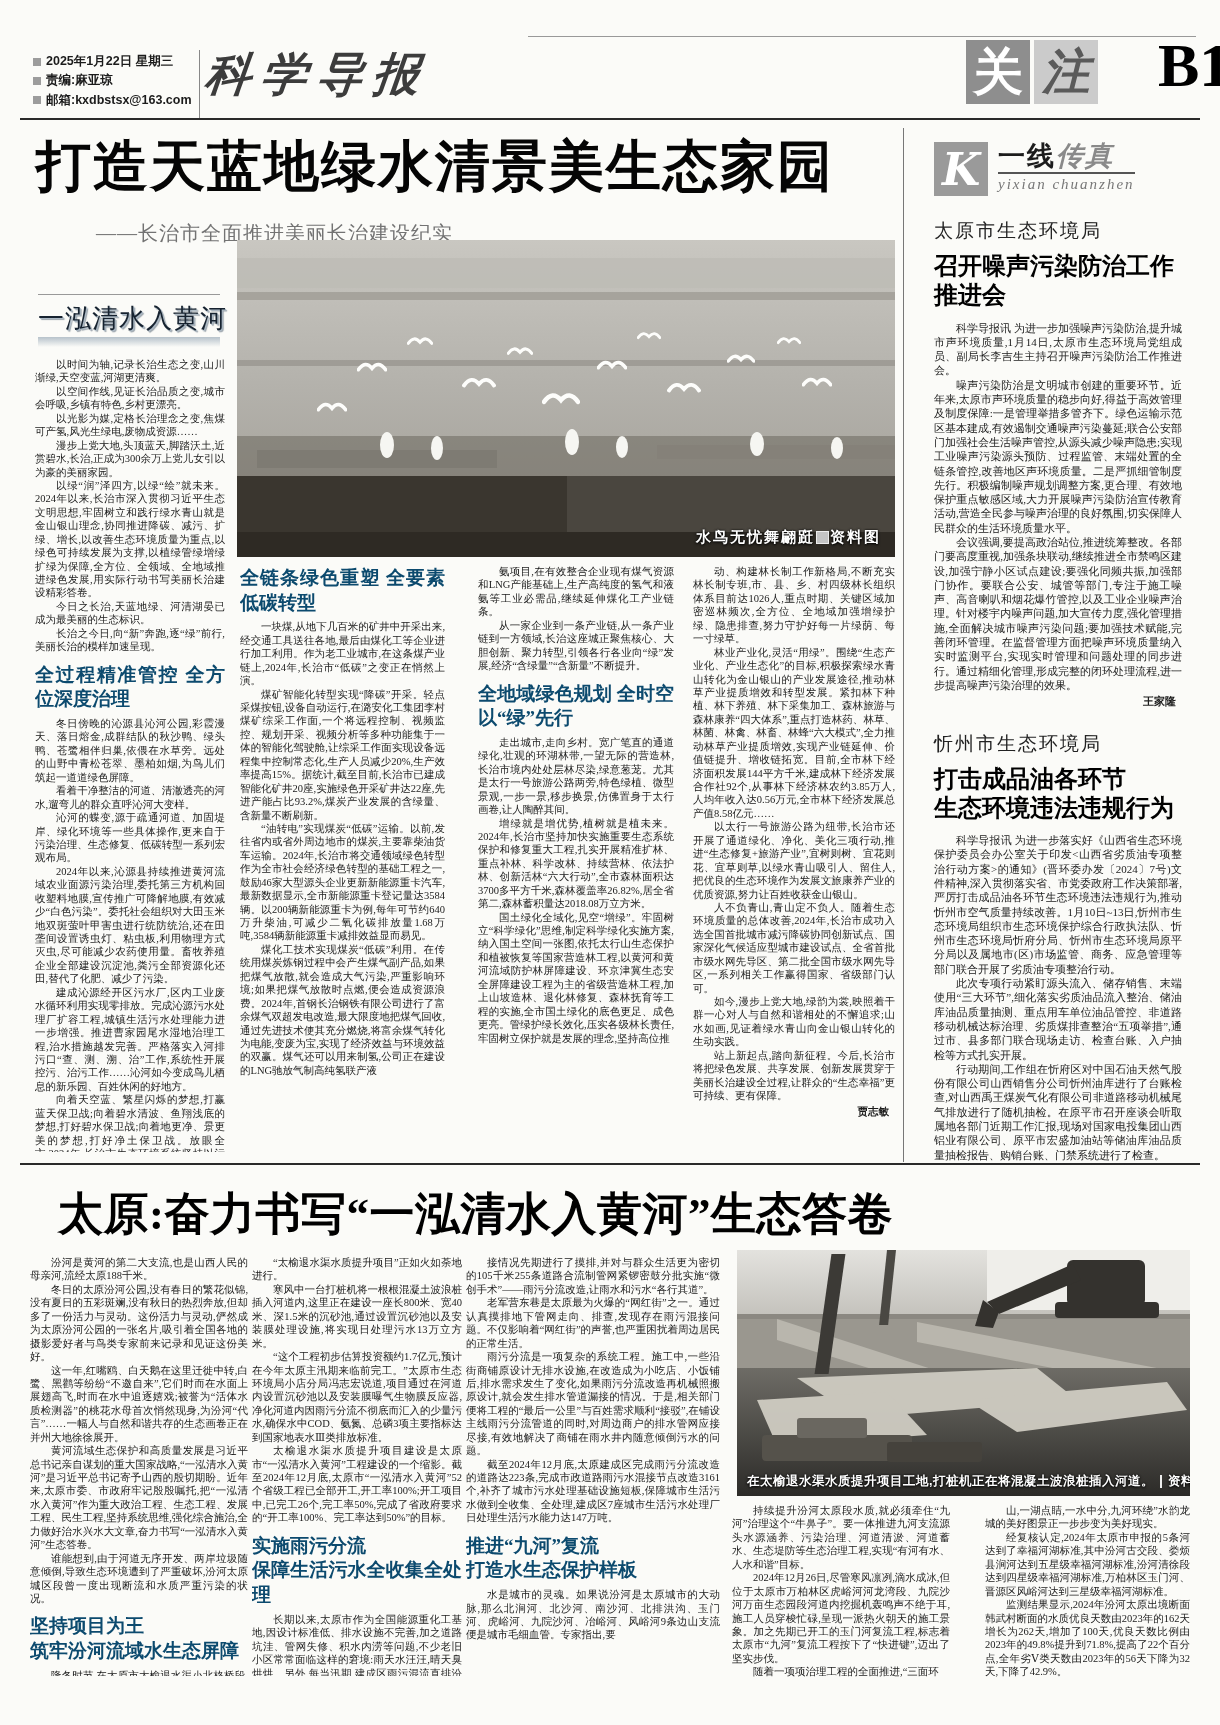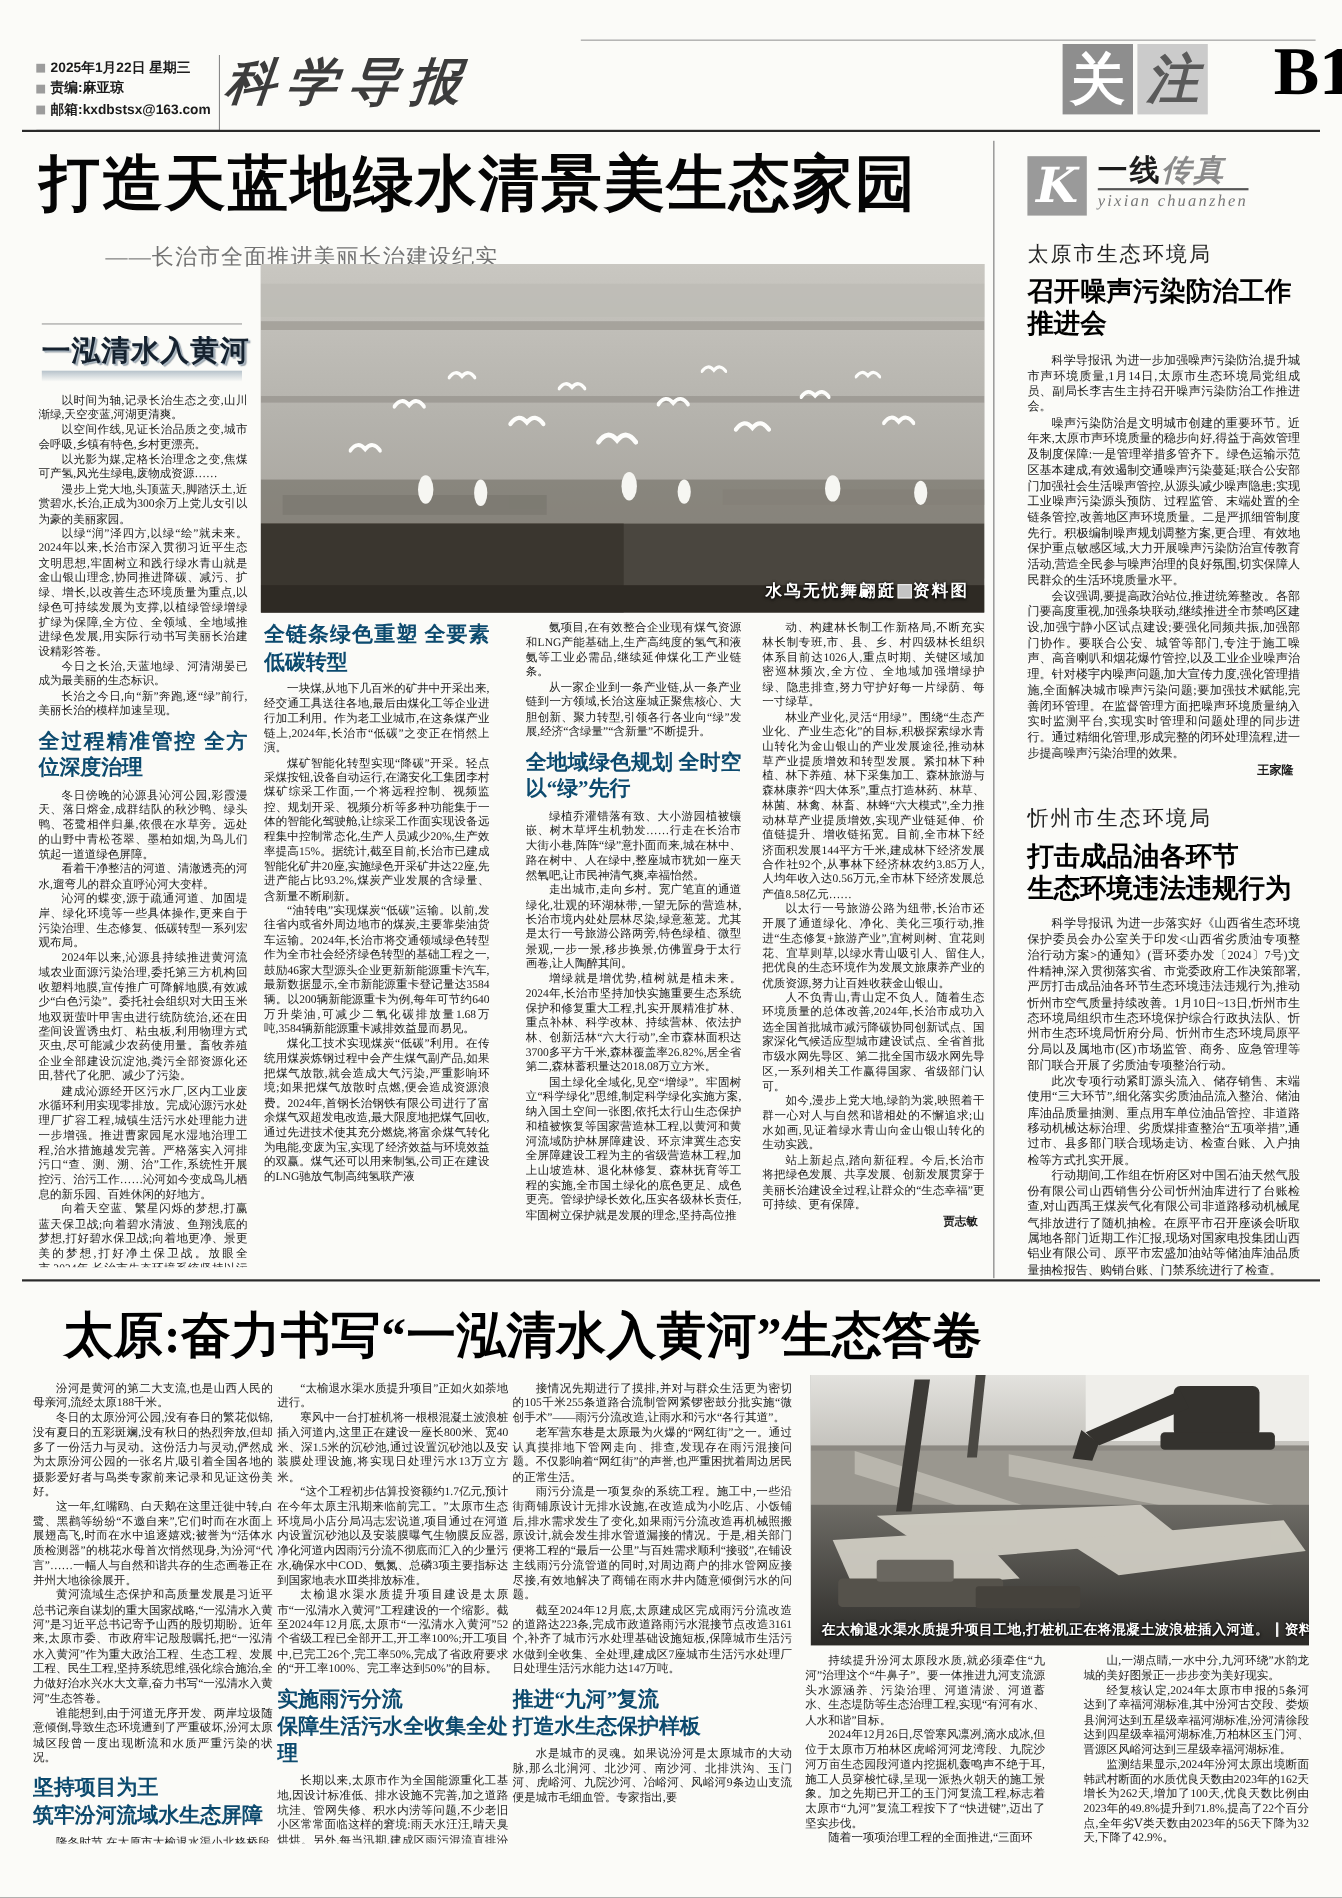--- a/index.html
+++ b/index.html
@@ -29,7 +29,7 @@
               letter-spacing:2px;color:#050505;font-family:"Liberation Sans","DejaVu Sans",sans-serif;}
   .m-sub{left:96px;top:220px;font-size:20px;color:#737373;letter-spacing:1px;}
   .series{left:38px;top:294px;width:182px;border-top:1px solid #999;padding-top:6px;}
-  .series .txt{font-size:26px;font-weight:700;color:#16222f;letter-spacing:1px;
+  .series .txt{font-size:26px;font-weight:400;color:#16222f;letter-spacing:1px;
                font-family:"Liberation Sans",sans-serif;
                text-shadow:1px 1px 0 #aab8c4,2px 2px 1px rgba(40,60,80,.45);white-space:nowrap;}
   .series .refl{height:10px;margin-top:1px;background:linear-gradient(#7e93a5,rgba(255,255,255,0));opacity:.55;}

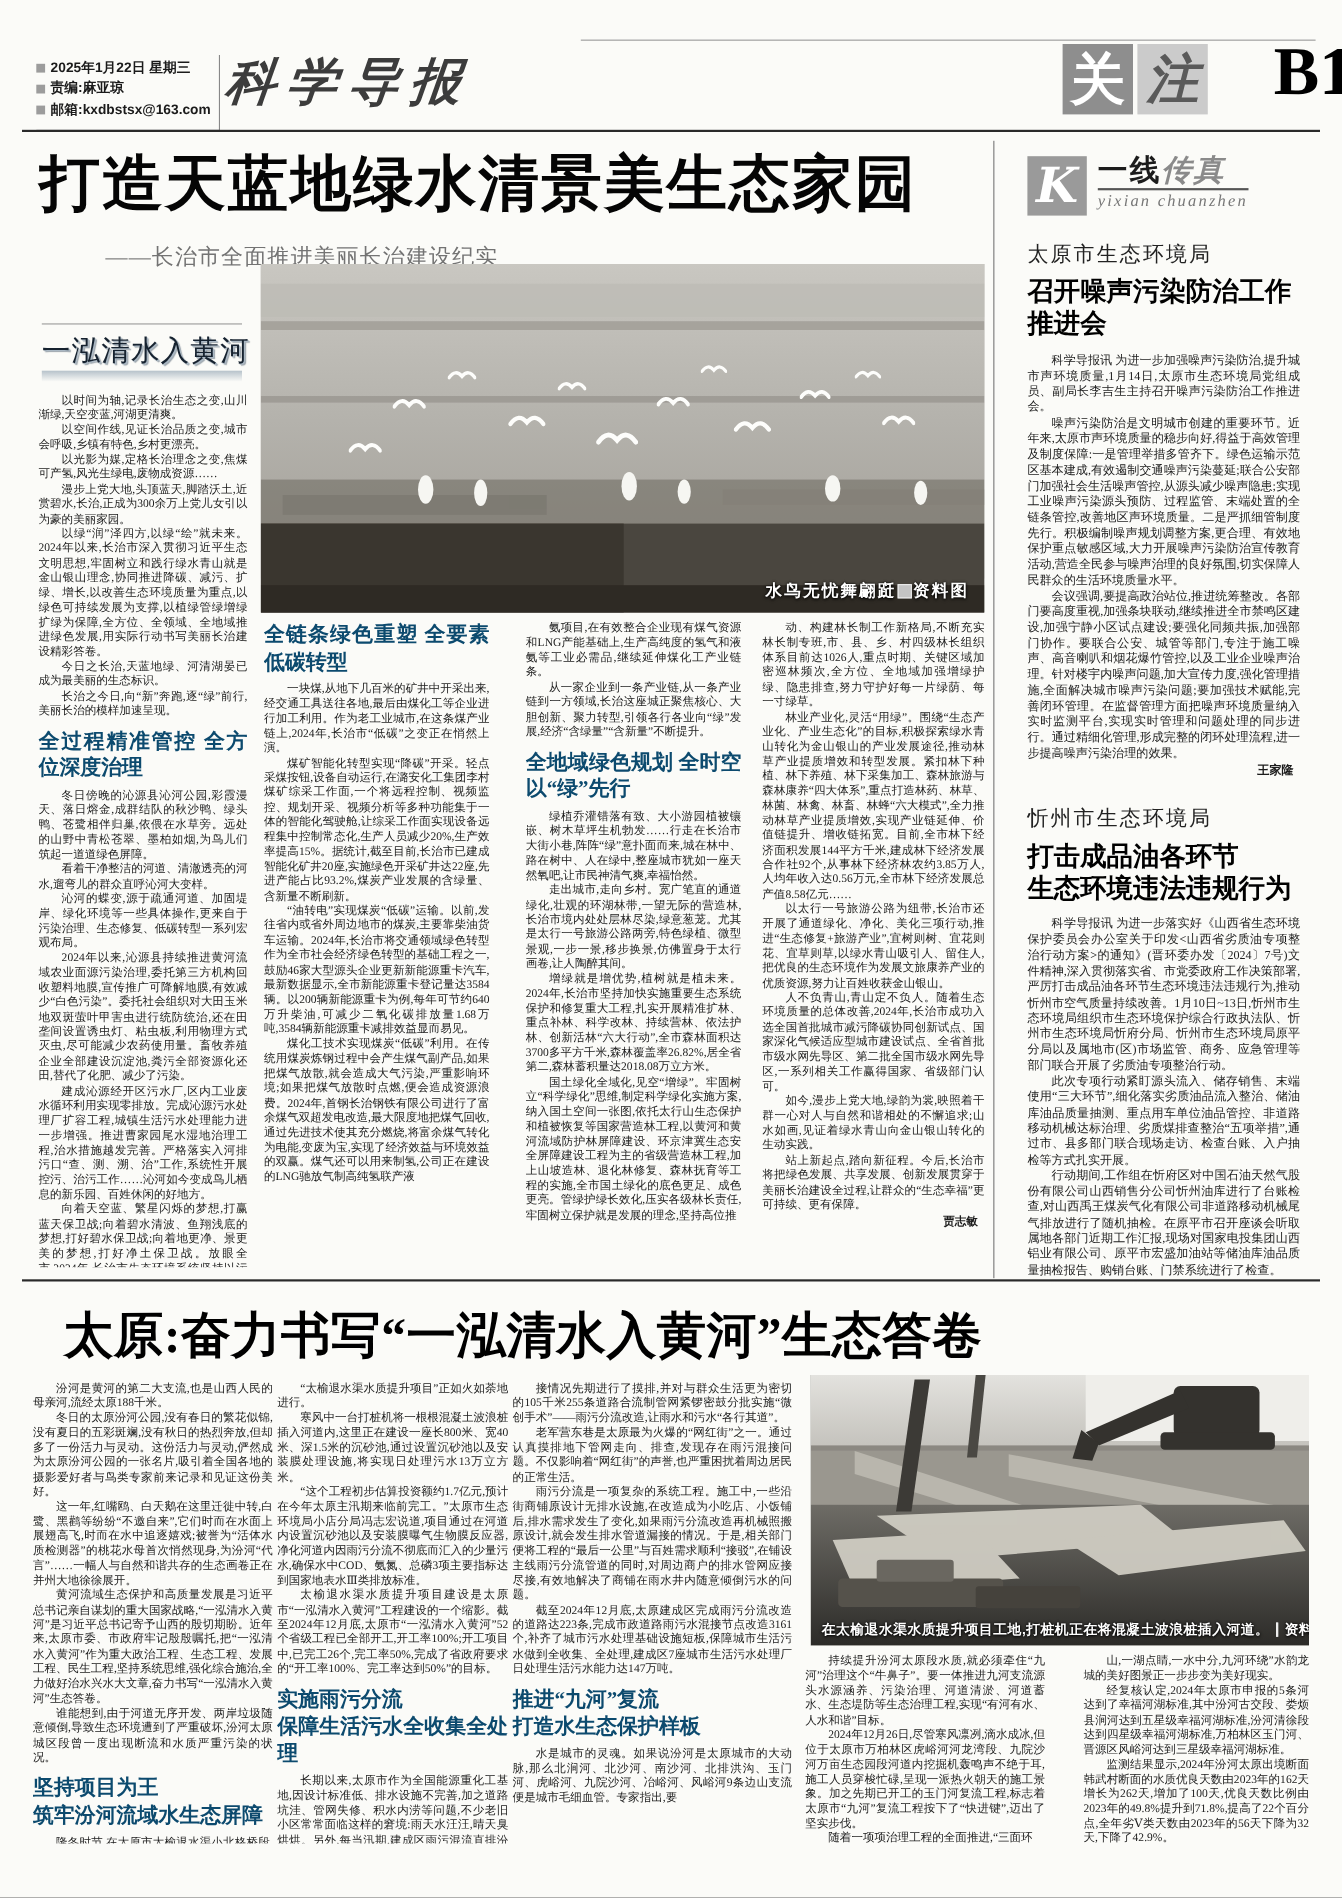--- a/index.html
+++ b/index.html
@@ -194,7 +194,6 @@
       <p class="para">氨项目,在有效整合企业现有煤气资源和LNG产能基础上,生产高纯度的氢气和液氨等工业必需品,继续延伸煤化工产业链条。</p>
       <p class="para">从一家企业到一条产业链,从一条产业链到一方领域,长治这座城正聚焦核心、大胆创新、聚力转型,引领各行各业向“绿”发展,经济“含绿量”“含新量”不断提升。</p>
       <div class="col-subhead">全地域绿色规划 全时空以“绿”先行</div>
-      <p class="para">绿植乔灌错落有致、大小游园植被镶嵌、树木草坪生机勃发……行走在长治市大街小巷,阵阵“绿”意扑面而来,城在林中、路在树中、人在绿中,整座城市犹如一座天然氧吧,让市民神清气爽,幸福怡然。</p>
       <p class="para">走出城市,走向乡村。宽广笔直的通道绿化,壮观的环湖林带,一望无际的营造林,长治市境内处处层林尽染,绿意葱茏。尤其是太行一号旅游公路两旁,特色绿植、微型景观,一步一景,移步换景,仿佛置身于太行画卷,让人陶醉其间。</p>
       <p class="para">增绿就是增优势,植树就是植未来。2024年,长治市坚持加快实施重要生态系统保护和修复重大工程,扎实开展精准扩林、重点补林、科学改林、持续营林、依法护林、创新活林“六大行动”,全市森林面积达3700多平方千米,森林覆盖率26.82%,居全省第二,森林蓄积量达2018.08万立方米。</p>
       <p class="para">国土绿化全域化,见空“增绿”。牢固树立“科学绿化”思维,制定科学绿化实施方案,纳入国土空间一张图,依托太行山生态保护和植被恢复等国家营造林工程,以黄河和黄河流域防护林屏障建设、环京津冀生态安全屏障建设工程为主的省级营造林工程,加上山坡造林、退化林修复、森林抚育等工程的实施,全市国土绿化的底色更足、成色更亮。管绿护绿长效化,压实各级林长责任,牢固树立保护就是发展的理念,坚持高位推</p>

